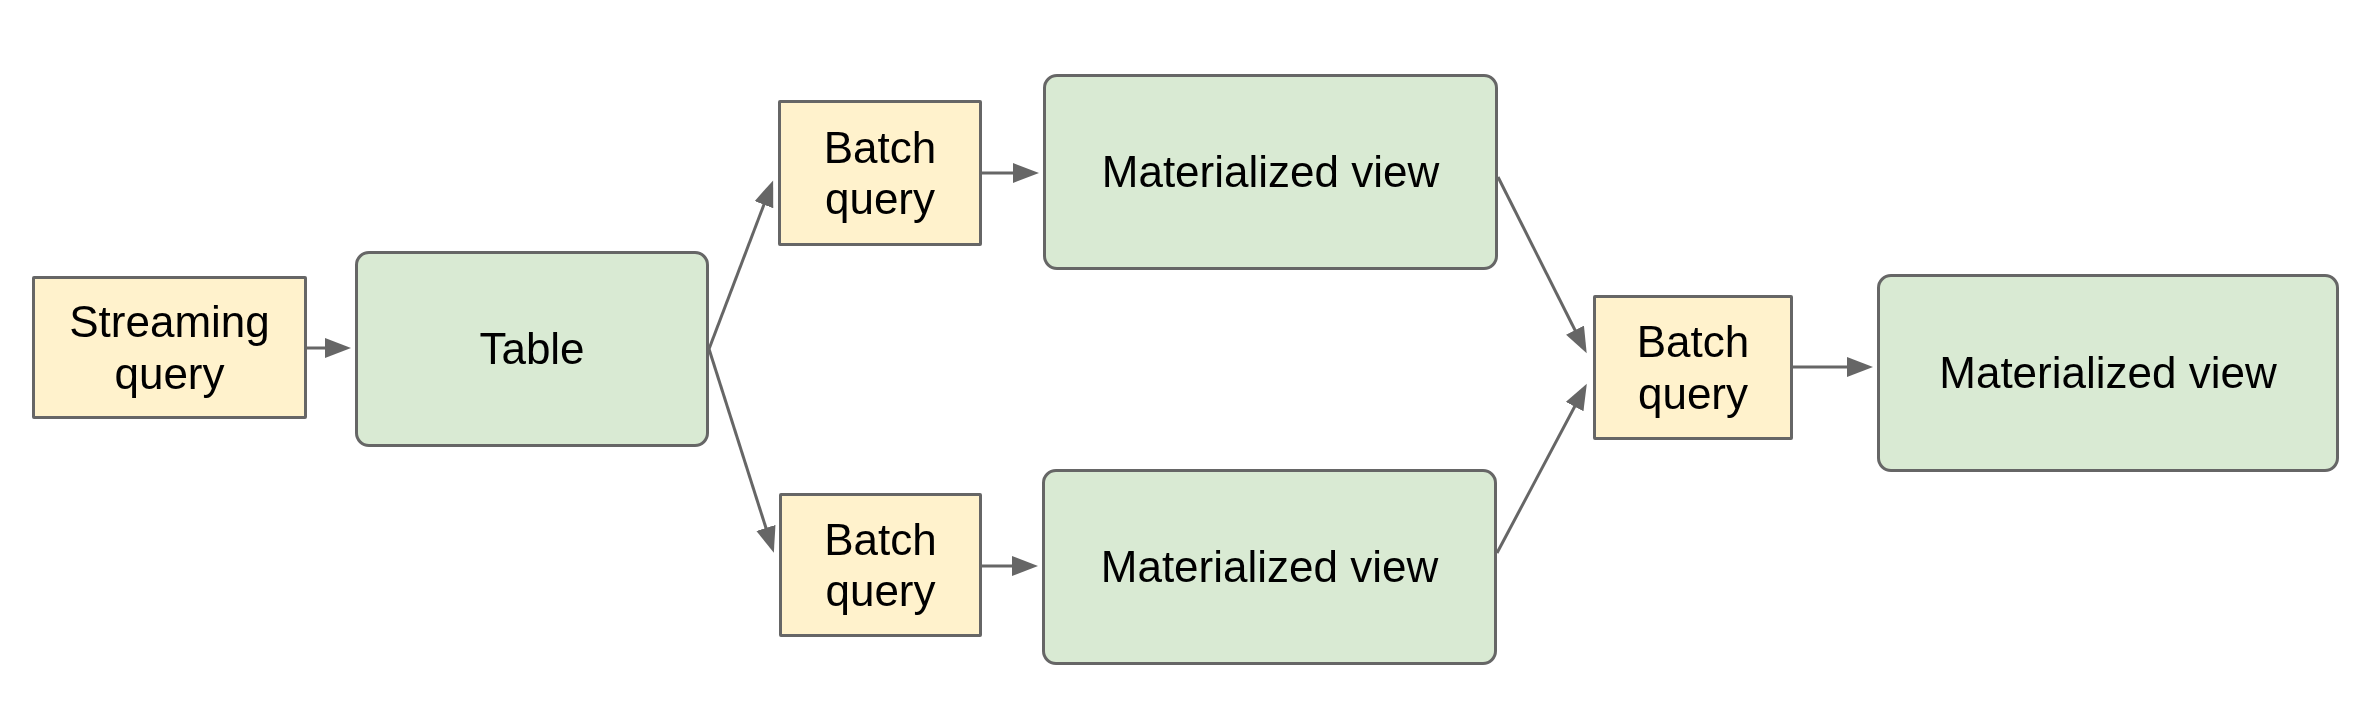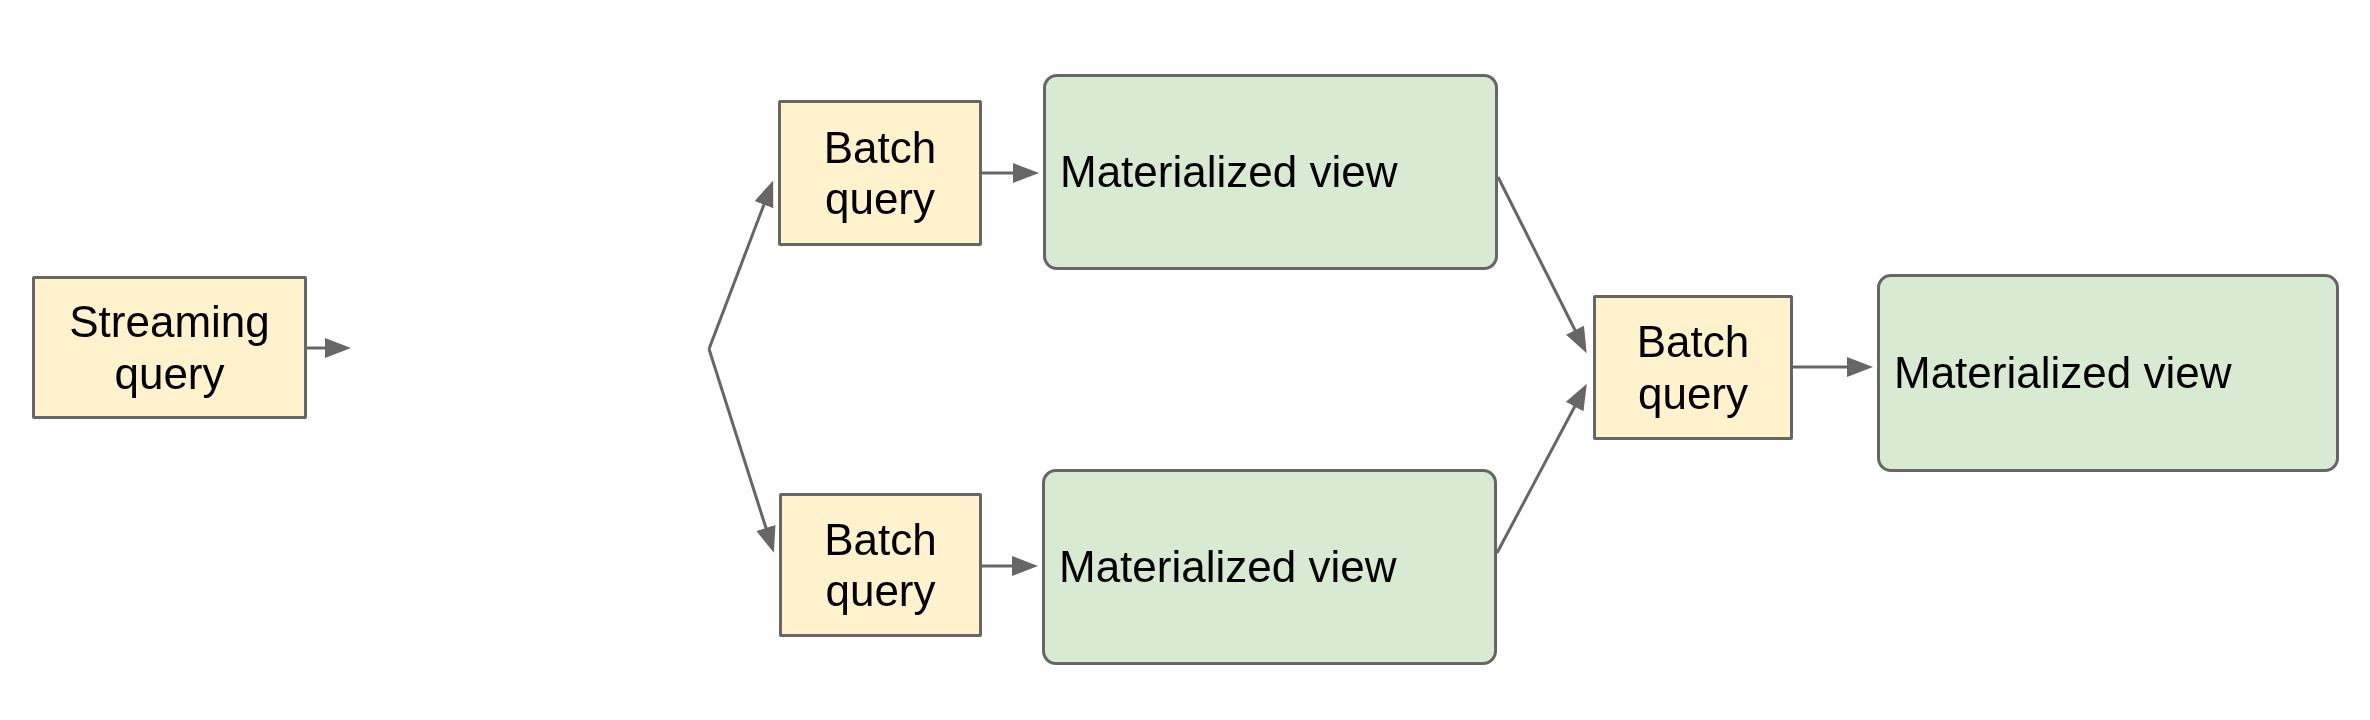--- a/index.html
+++ b/index.html
@@ -25,6 +25,7 @@
     position: absolute;
     display: flex;
     align-items: center;
+    justify-content: center;
     text-align: center;
     box-sizing: border-box;
     border: 3px solid #666666;

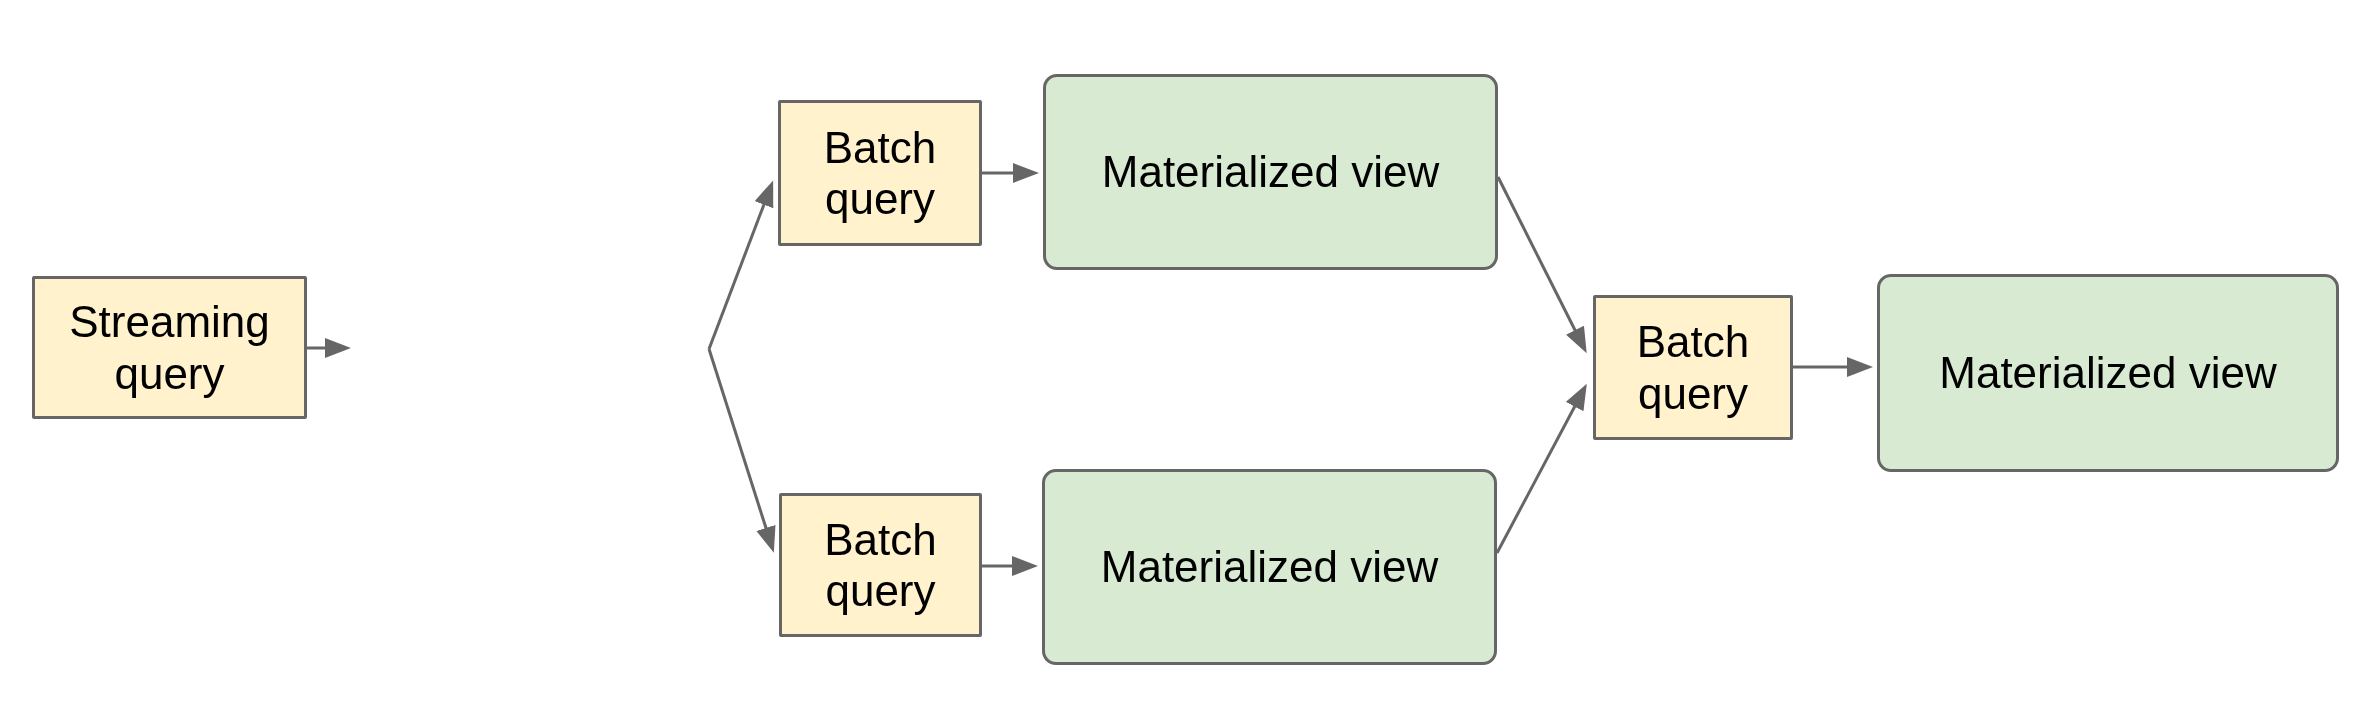--- a/index.html
+++ b/index.html
@@ -75,6 +75,9 @@
     <span>Streaming query</span>
   </div>
 
+  <div class="node node--view" id="node-table" style="background-color: rgb(217, 234, 211); border-color: rgb(102, 102, 102); color: rgb(0, 0, 0);">
+    <span>Table</span>
+  </div>
 
   <div class="node node--query" id="node-batch-query-top" style="background-color: rgb(255, 242, 204); border-color: rgb(102, 102, 102); color: rgb(0, 0, 0);">
     <span>Batch query</span>

